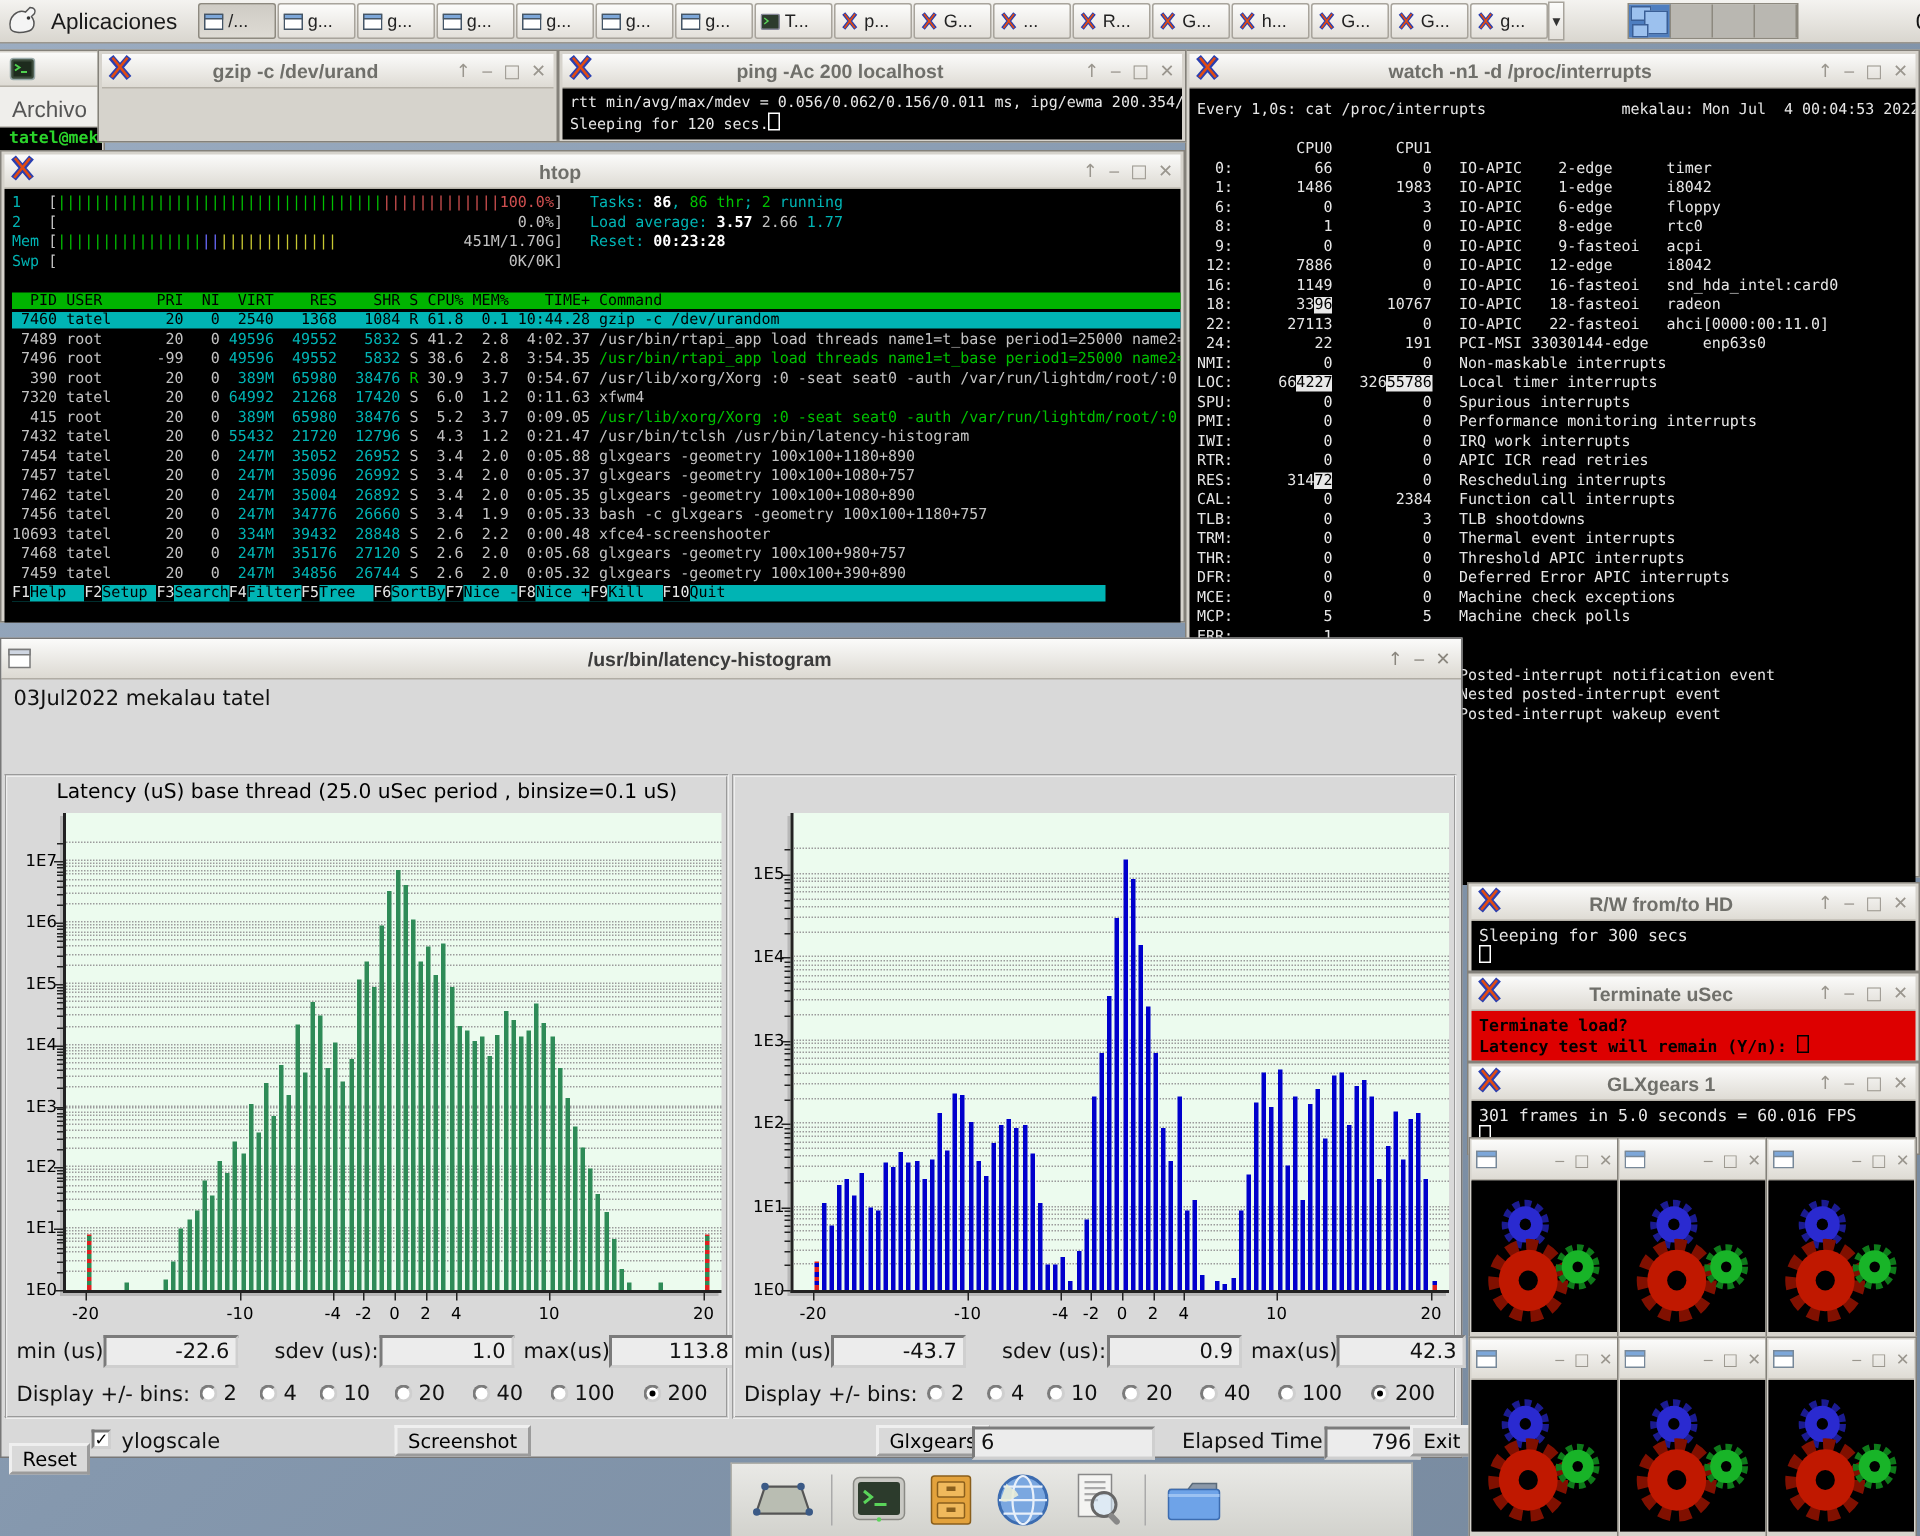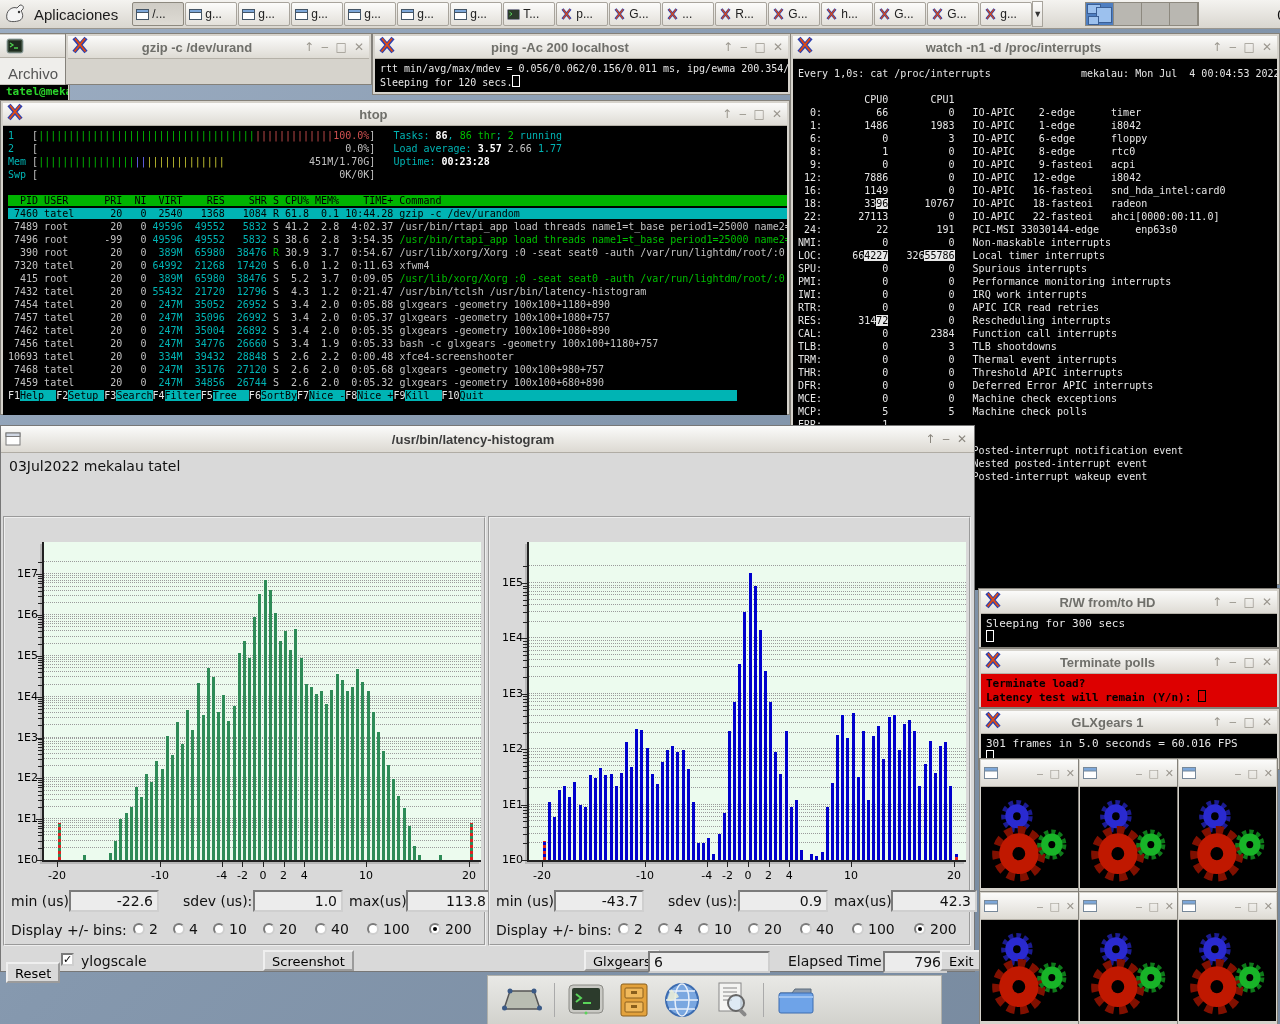--- a/index.html
+++ b/index.html
@@ -113,7 +113,7 @@
     <div id="bgterm-body">tatel@meka</div>
   </div>
 
-  <div class="xwin" id="win-gzip" style="left:65px;top:33px;width:307px;height:52px;z-index:6">
+  <div class="xwin" id="win-gzip" style="left:65px;top:33px;width:307px;height:62px;z-index:6">
     <div class="tbar">
       <span class="xicon"><svg width="20" height="18" viewBox="0 0 20 18">
             <path d="M4 2 L16 16 M16 2 L4 16" stroke="#2a3fb0" stroke-width="4.2" fill="none"></path>

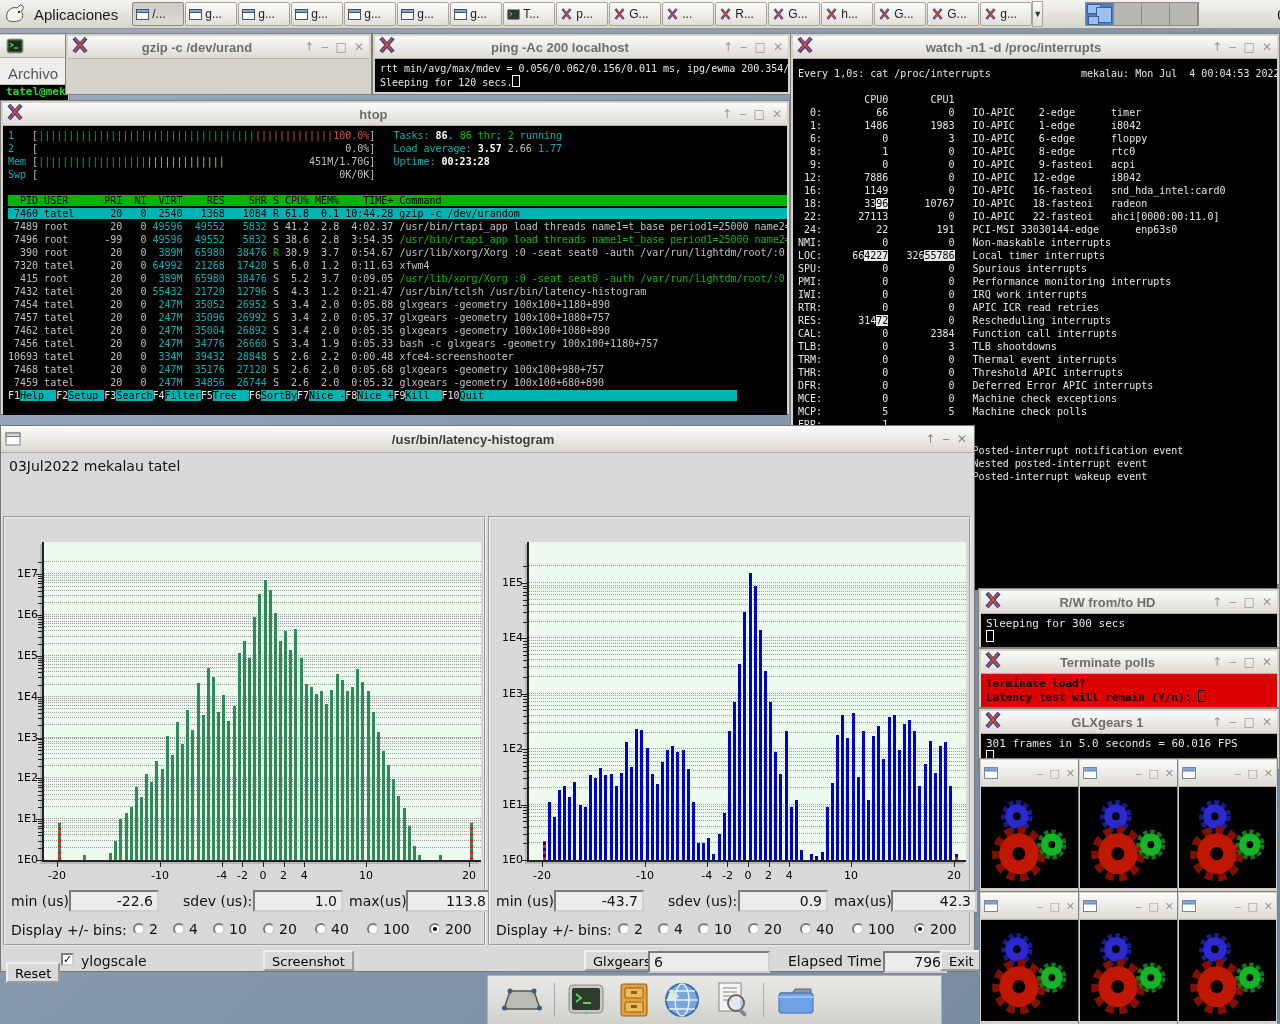--- a/index.html
+++ b/index.html
@@ -211,7 +211,7 @@
     </div>
     <pre class="tcontent" id="htop-body" style="height:283px"><span class="c-cyan">1   </span><span class="c-gray">[</span><span class="c-green">||||||||||||||||||||||||||||||||||||</span><span class="c-red">|||||||||||||</span><span class="c-red">100.0%</span><span class="c-gray">]</span>   <span class="c-cyan">Tasks: </span><span class="c-bold">86</span><span class="c-cyan">, </span><span class="c-green">86</span><span class="c-green"> thr</span><span class="c-cyan">; </span><span class="c-green">2</span><span class="c-cyan"> running</span>
 <span class="c-cyan">2   </span><span class="c-gray">[</span>                                                   <span class="c-gray">0.0%</span><span class="c-gray">]</span>   <span class="c-cyan">Load average: </span><span class="c-bold">3.57 </span><span class="c-gray">2.66 </span><span class="c-cyan">1.77</span>
-<span class="c-cyan">Mem </span><span class="c-gray">[</span><span class="c-green">||||||||||||||||</span><span class="c-blue">||</span><span class="c-yellow">|||||||||||||</span>              <span class="c-gray">451M/1.70G</span><span class="c-gray">]</span>   <span class="c-cyan">Uptime: </span><span class="c-bold">00:23:28</span>
+<span class="c-cyan">Mem </span><span class="c-gray">[</span><span class="c-green">||||||||||||||||</span><span class="c-blue">||</span><span class="c-yellow">|||||||||||||</span>              <span class="c-gray">451M/1.70G</span><span class="c-gray">]</span>   <span class="c-cyan">Reset: </span><span class="c-bold">00:23:28</span>
 <span class="c-cyan">Swp </span><span class="c-gray">[</span>                                                  <span class="c-gray">0K/0K</span><span class="c-gray">]</span>   
 
 <span class="hdr-row">  PID USER      PRI  NI  VIRT    RES    SHR S CPU% MEM%    TIME+ Command                                                          </span>

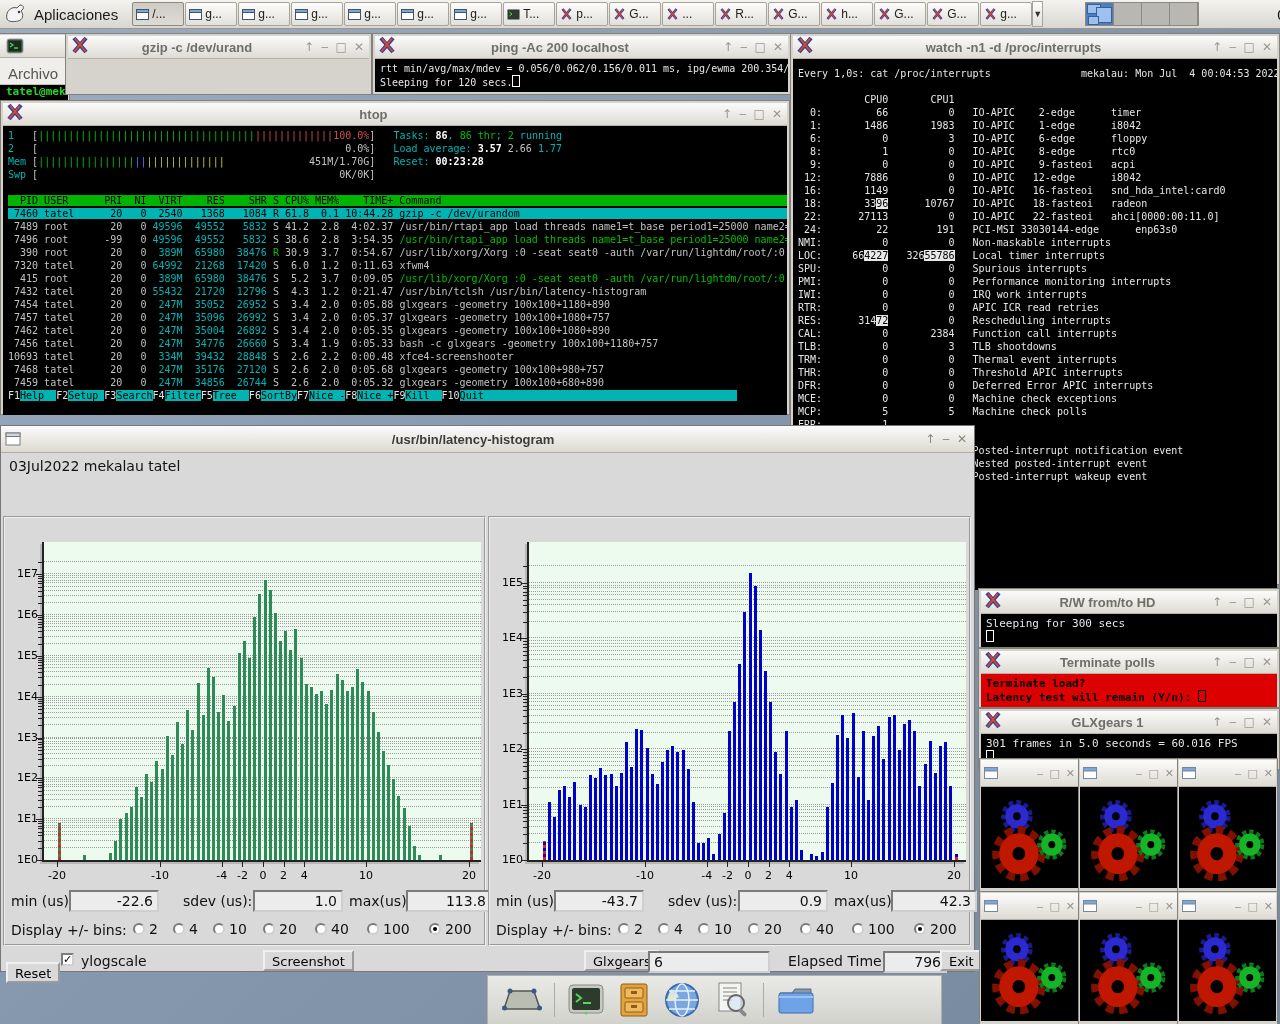--- a/index.html
+++ b/index.html
@@ -228,7 +228,7 @@
 <span><span class="c-gray"> 7456 tatel      20   0</span><span class="c-cyan">  247M  34776  26660</span><span class="c-gray"> S</span><span class="c-gray">  3.4  1.9  0:05.33 </span><span class="c-gray">bash -c glxgears -geometry 100x100+1180+757</span></span>
 <span><span class="c-gray">10693 tatel      20   0</span><span class="c-cyan">  334M  39432  28848</span><span class="c-gray"> S</span><span class="c-gray">  2.6  2.2  0:00.48 </span><span class="c-gray">xfce4-screenshooter</span></span>
 <span><span class="c-gray"> 7468 tatel      20   0</span><span class="c-cyan">  247M  35176  27120</span><span class="c-gray"> S</span><span class="c-gray">  2.6  2.0  0:05.68 </span><span class="c-gray">glxgears -geometry 100x100+980+757</span></span>
-<span><span class="c-gray"> 7459 tatel      20   0</span><span class="c-cyan">  247M  34856  26744</span><span class="c-gray"> S</span><span class="c-gray">  2.6  2.0  0:05.32 </span><span class="c-gray">glxgears -geometry 100x100+680+890</span></span>
+<span><span class="c-gray"> 7459 tatel      20   0</span><span class="c-cyan">  247M  34856  26744</span><span class="c-gray"> S</span><span class="c-gray">  2.6  2.0  0:05.32 </span><span class="c-gray">glxgears -geometry 100x100+390+890</span></span>
 <span class="fnbar"><span class="fk">F1</span>Help  <span class="fk">F2</span>Setup <span class="fk">F3</span>Search<span class="fk">F4</span>Filter<span class="fk">F5</span>Tree  <span class="fk">F6</span>SortBy<span class="fk">F7</span>Nice -<span class="fk">F8</span>Nice +<span class="fk">F9</span>Kill  <span class="fk">F10</span>Quit                                          </span></pre>
   </div>
 

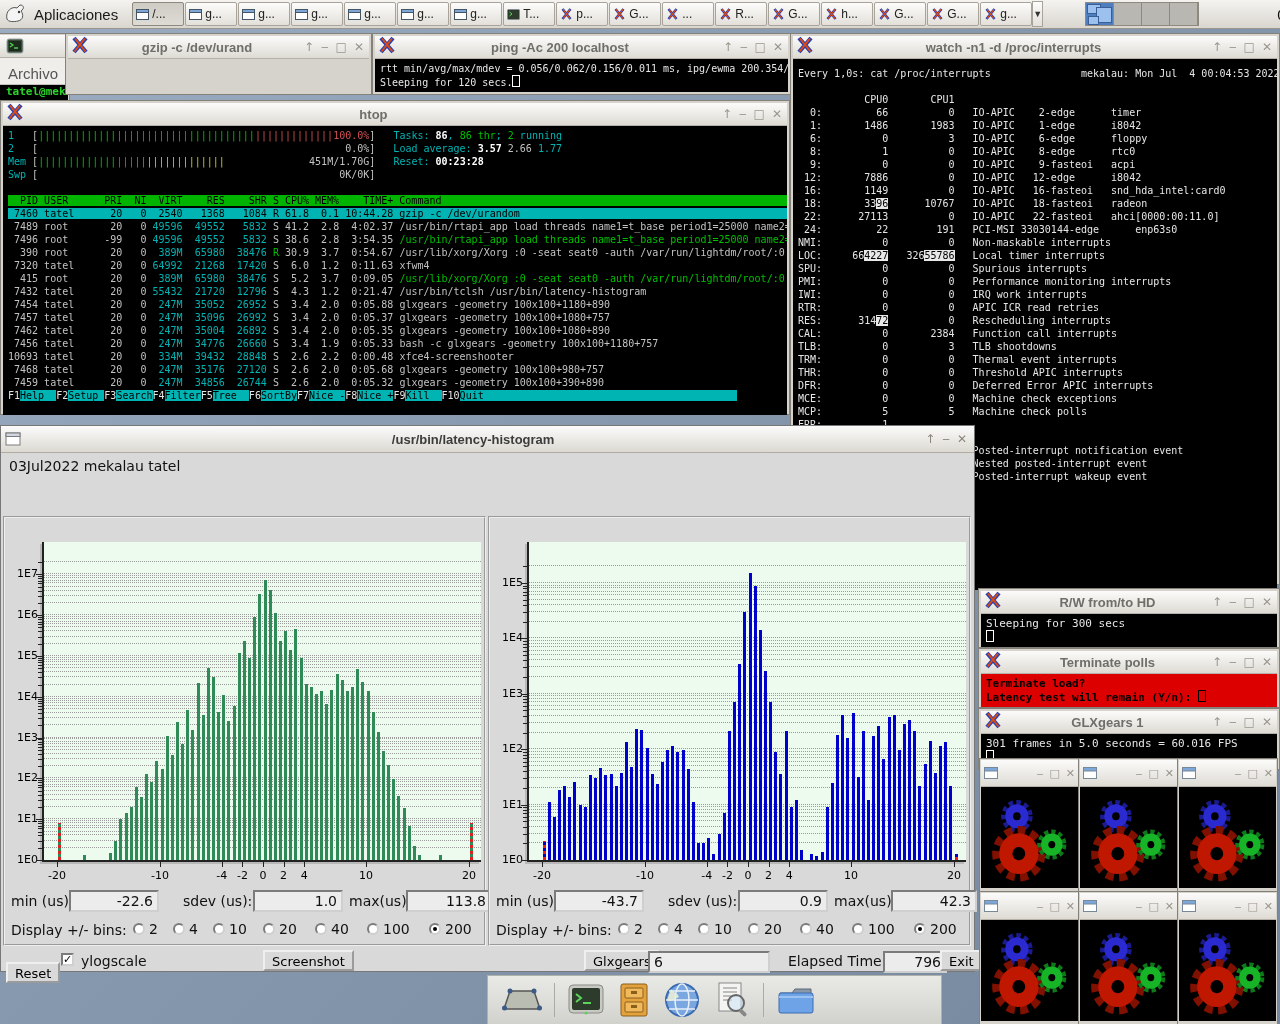--- a/index.html
+++ b/index.html
@@ -248,6 +248,7 @@
     <div class="lat-info" style="top:32px">03Jul2022 mekalau tatel</div>
 
     <div class="lat-panel" style="left:2px" id="chart0">
+        <div class="chart-title">Latency (uS) base thread (25.0 uSec period , binsize=0.1 uS)</div>
         <div class="plot">
           <div class="gline" style="bottom:12.3px"></div>
           <div class="gline" style="bottom:19.5px"></div>

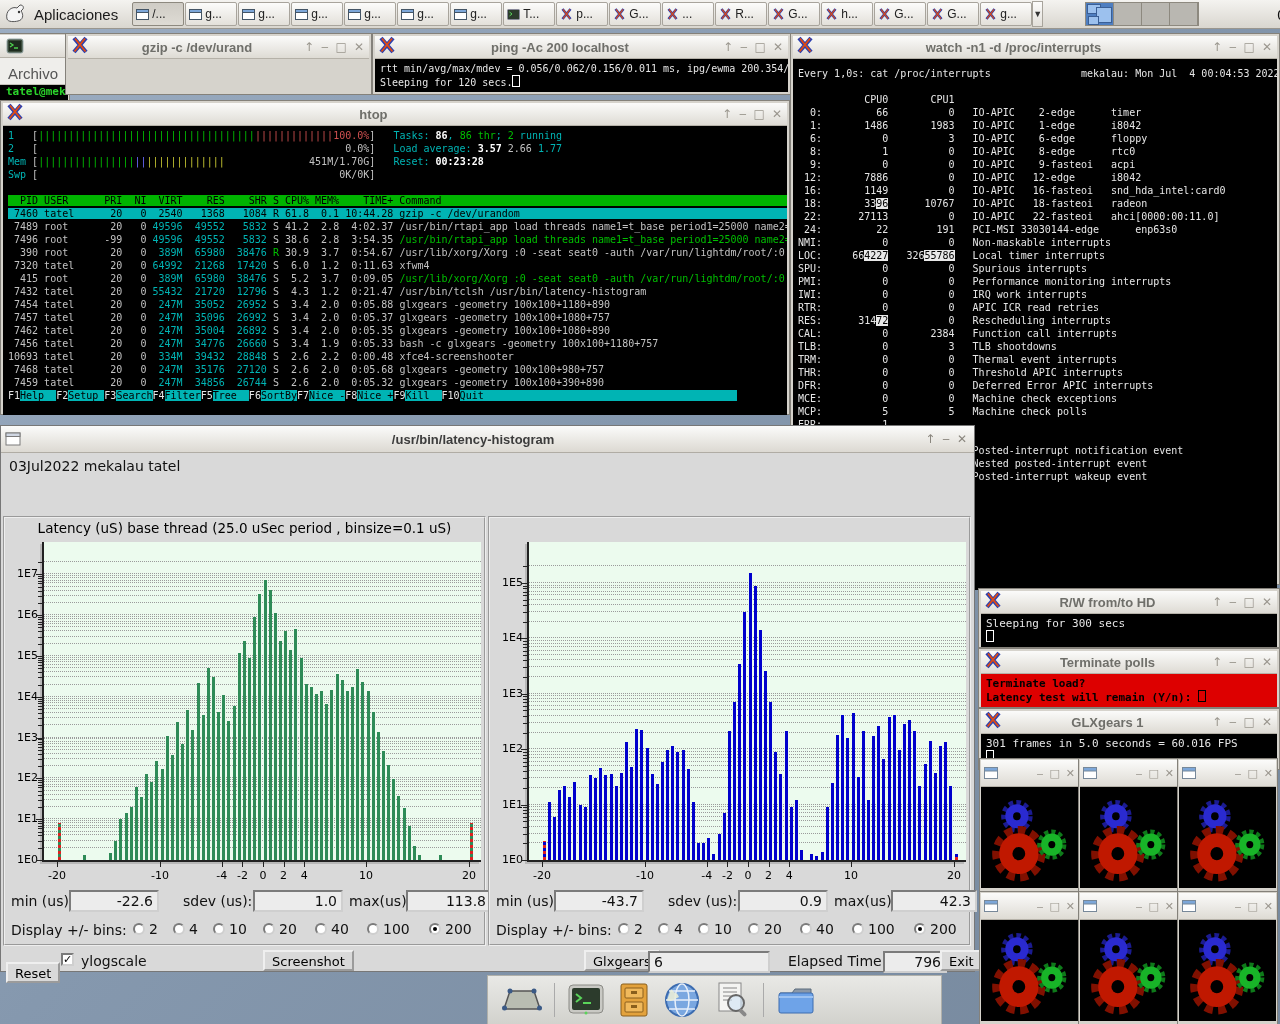--- a/index.html
+++ b/index.html
@@ -737,7 +737,7 @@
             <path d="M4 2 L16 16 M16 2 L4 16" stroke="#2a3fb0" stroke-width="4.2" fill="none"></path>
             <path d="M5 2.5 L15.5 15.5 M15 2.5 L4.5 15.5" stroke="#e14b12" stroke-width="1.8" fill="none"></path>
           </svg></span>
-      <span class="ttitle">Terminate polls</span>
+      <span class="ttitle">Terminate uSec</span>
       <span class="tbtns">
           <span>↑</span>
           <span>‒</span>

